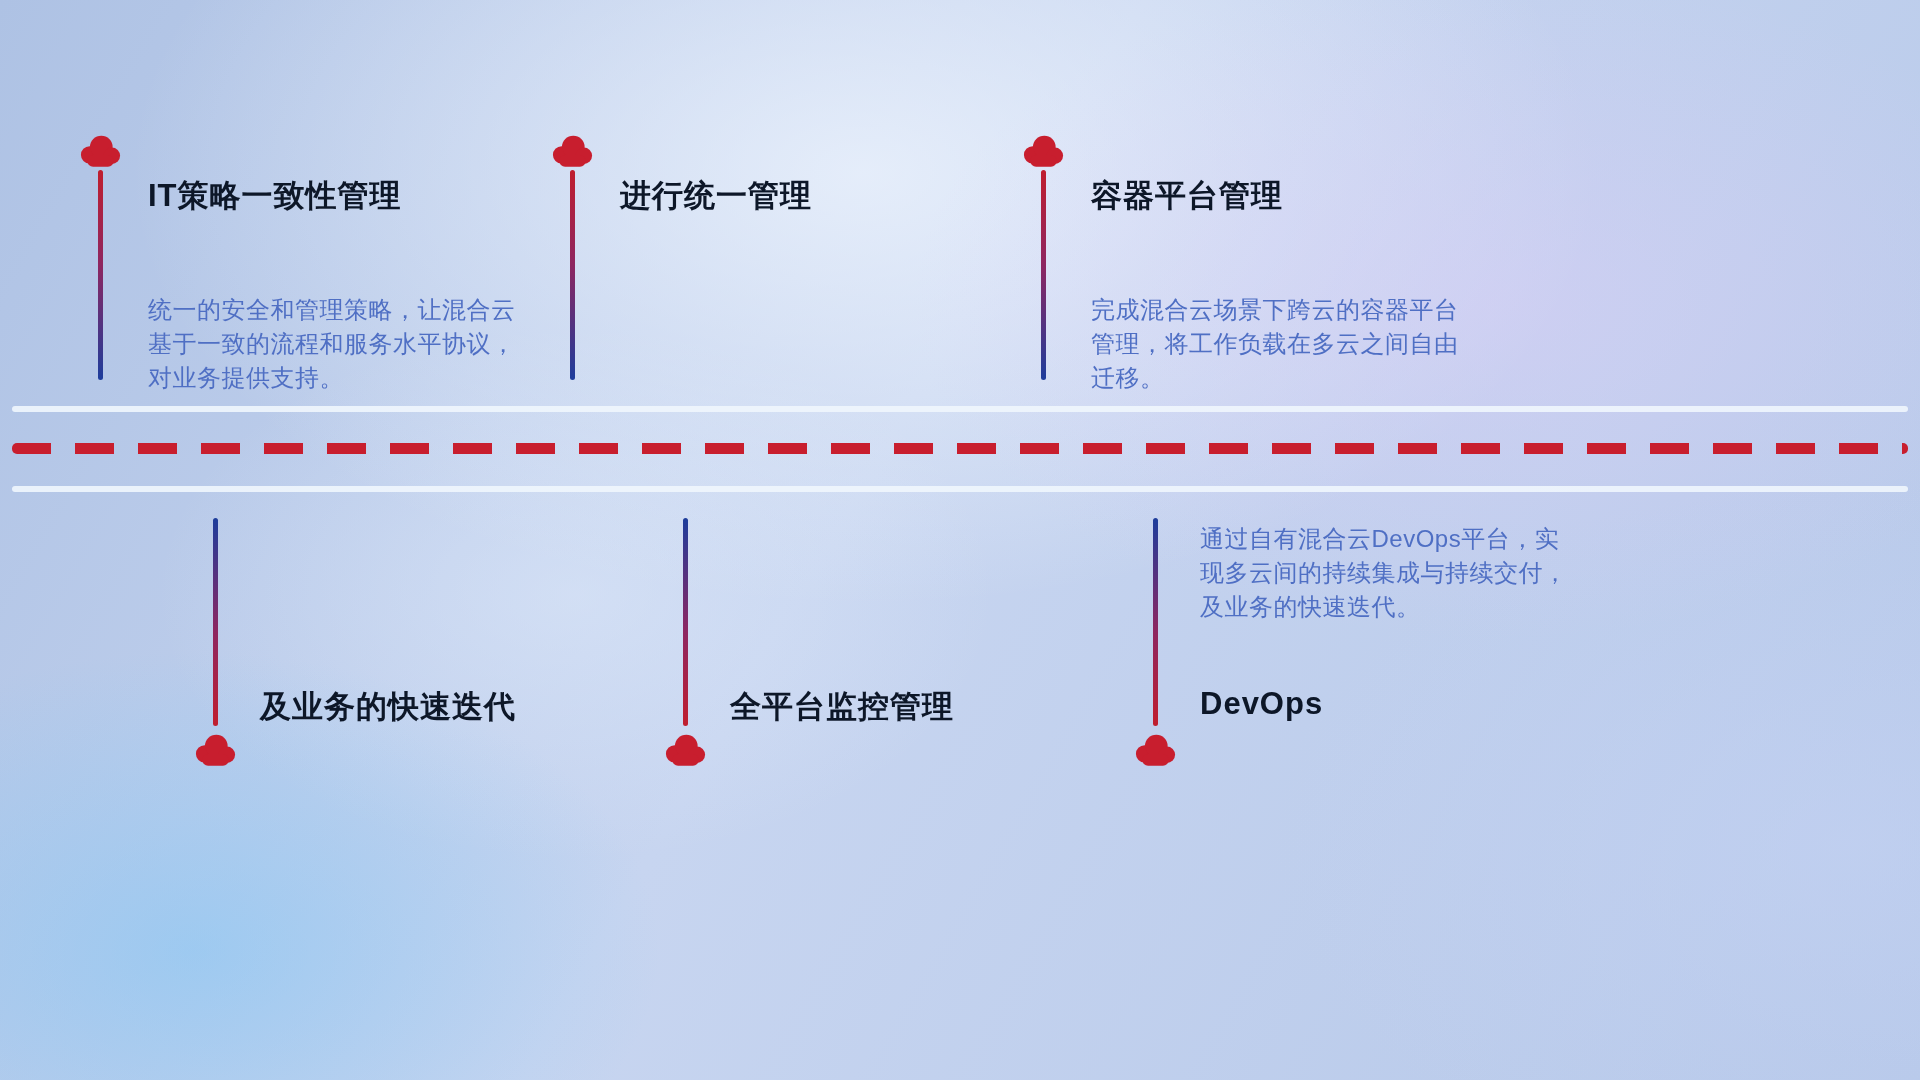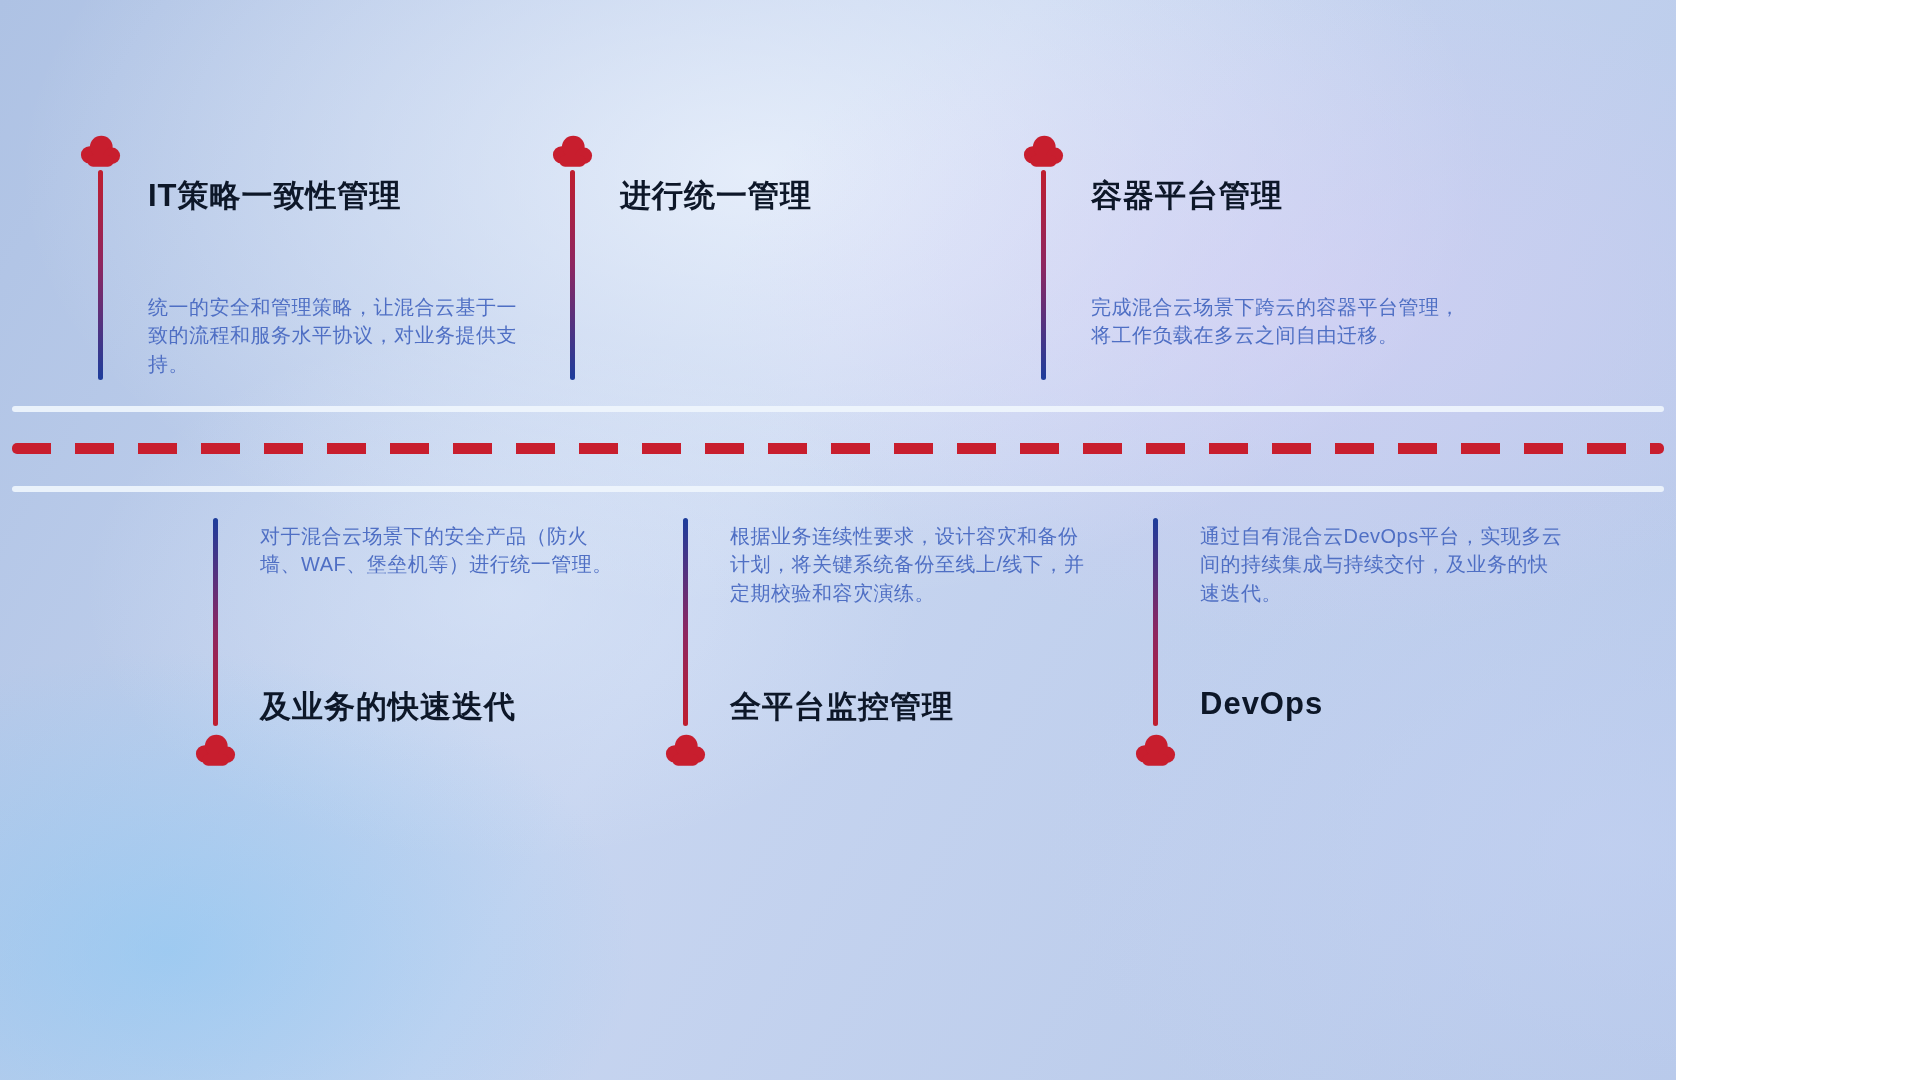--- a/index.html
+++ b/index.html
@@ -13,7 +13,7 @@
 
   .stage {
     position: relative;
-    width: 1676px;
+    width: 1920px;
     height: 1080px;
     background:
       radial-gradient(900px 520px at 78% 28%, rgba(216, 206, 246, 0.55), transparent 65%),

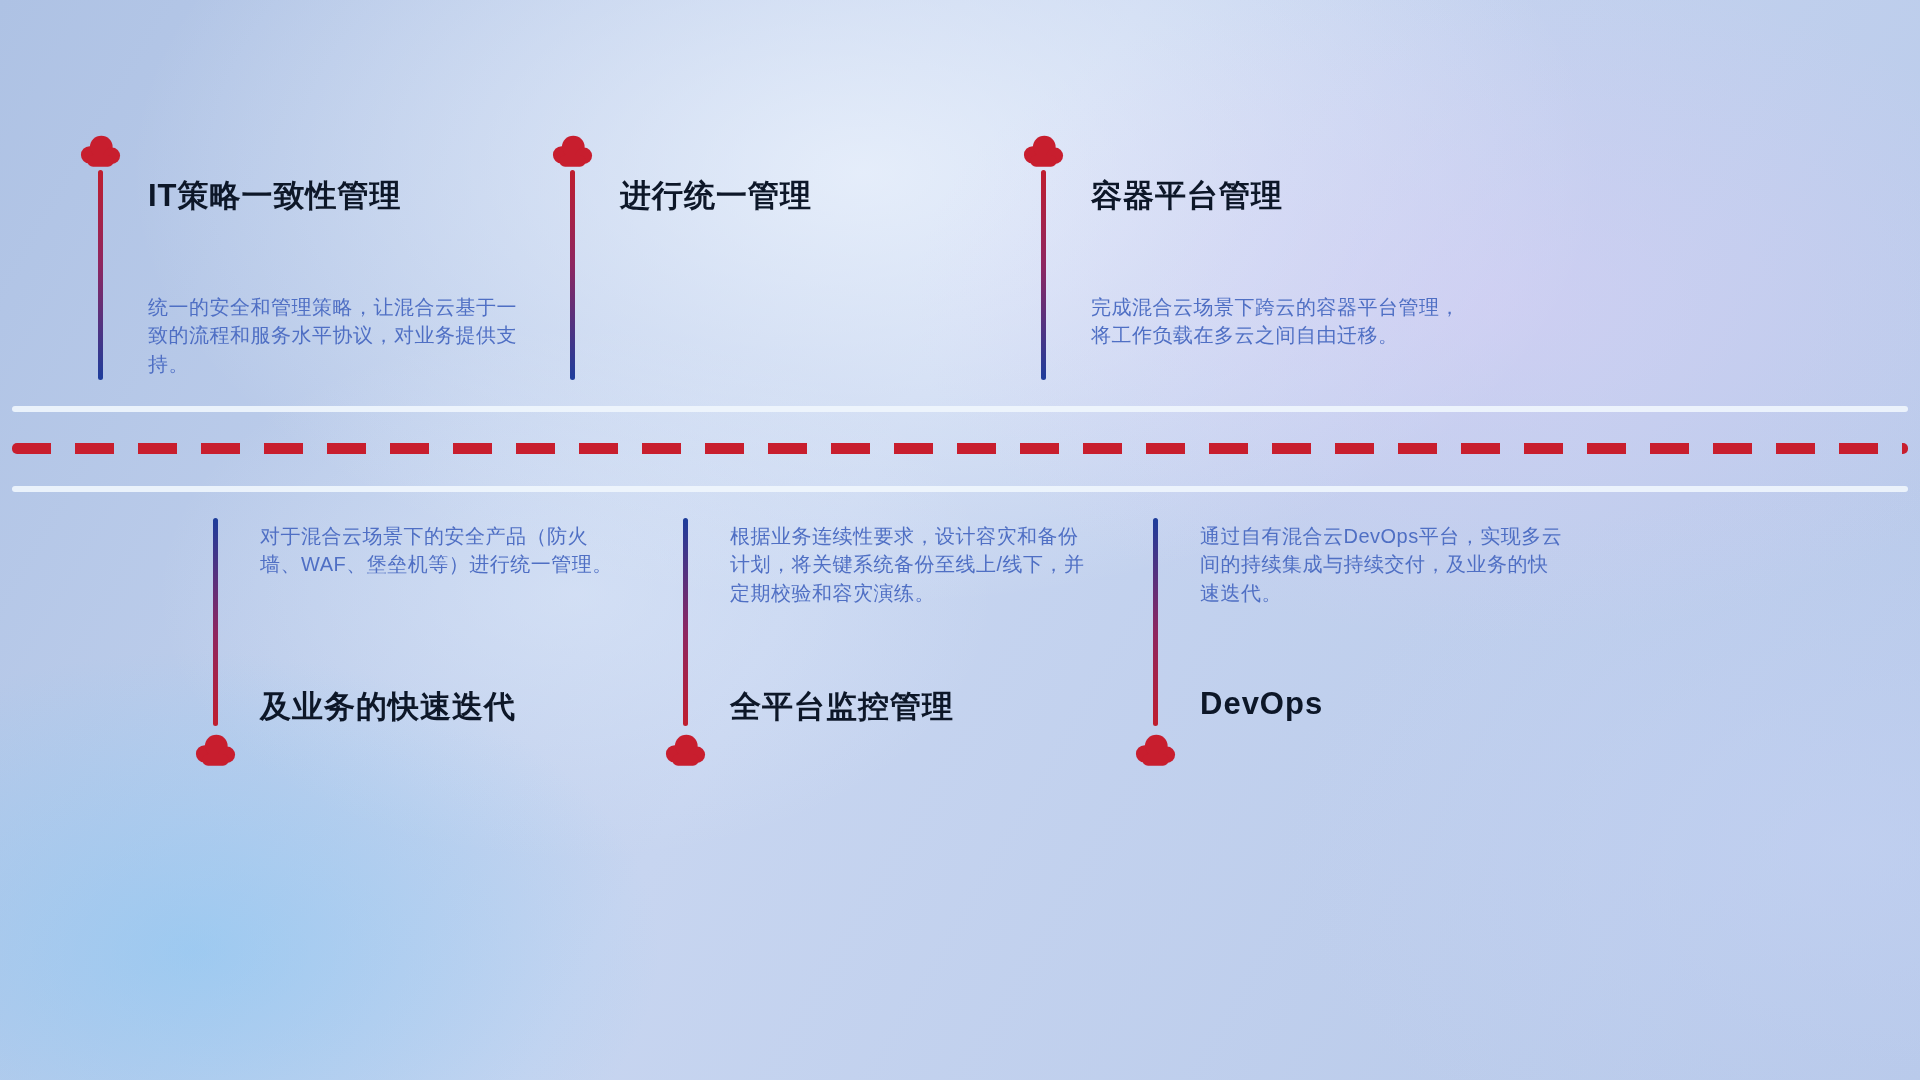--- a/index.html
+++ b/index.html
@@ -109,7 +109,7 @@
   }
 
   .desc {
-    font-size: 20px;
+    font-size: 24px;
     line-height: 1.42;
     letter-spacing: 0.5px;
     color: #4f6fc4;

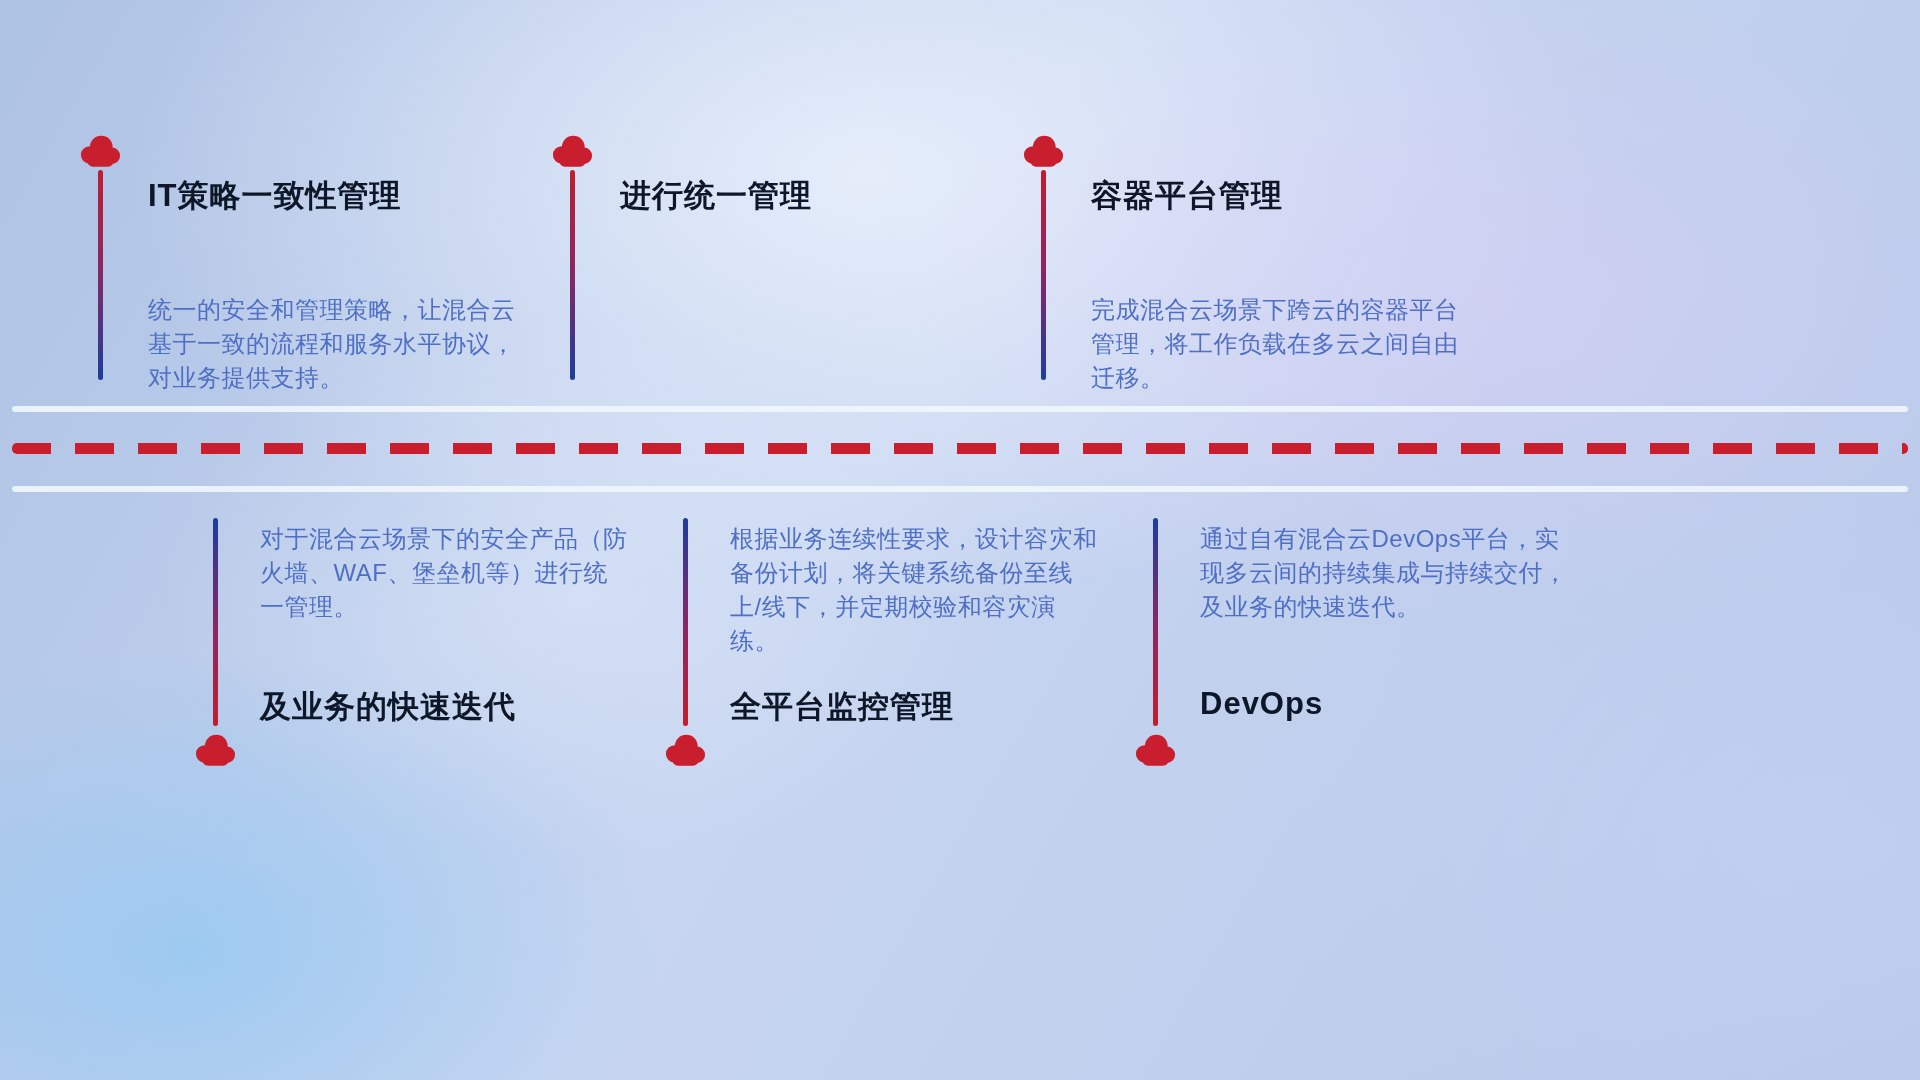--- a/index.html
+++ b/index.html
@@ -176,7 +176,6 @@
       <rect x="13" y="26" width="34" height="15" rx="7.5"></rect>
     </svg>
     <div class="content">
-      <p class="desc">对于混合云场景下的安全产品（防火墙、WAF、堡垒机等）进行统一管理。</p>
       <h2 class="title">及业务的快速迭代</h2>
     </div>
   </div>

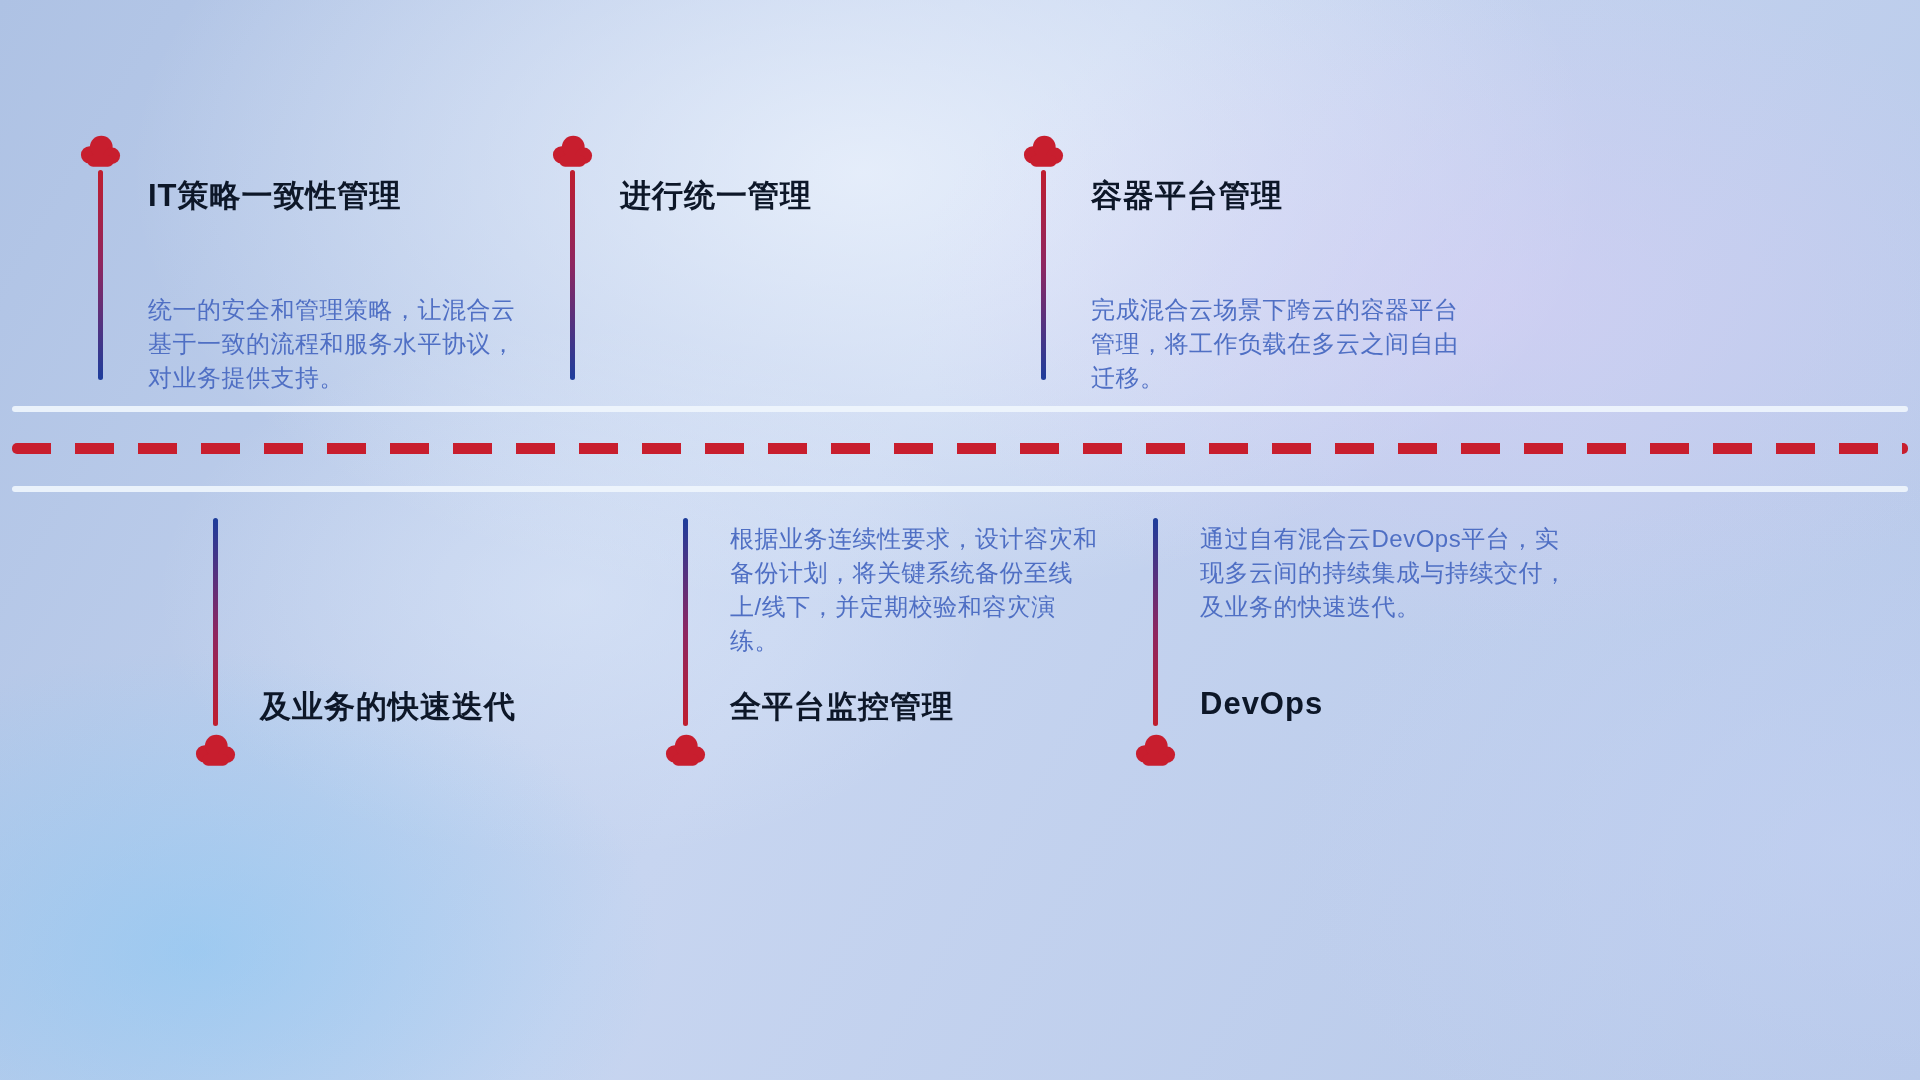--- a/index.html
+++ b/index.html
@@ -189,7 +189,6 @@
       <rect x="13" y="26" width="34" height="15" rx="7.5"></rect>
     </svg>
     <div class="content">
-      <p class="desc">根据业务连续性要求，设计容灾和备份计划，将关键系统备份至线上/线下，并定期校验和容灾演练。</p>
       <h2 class="title">全平台监控管理</h2>
     </div>
   </div>

